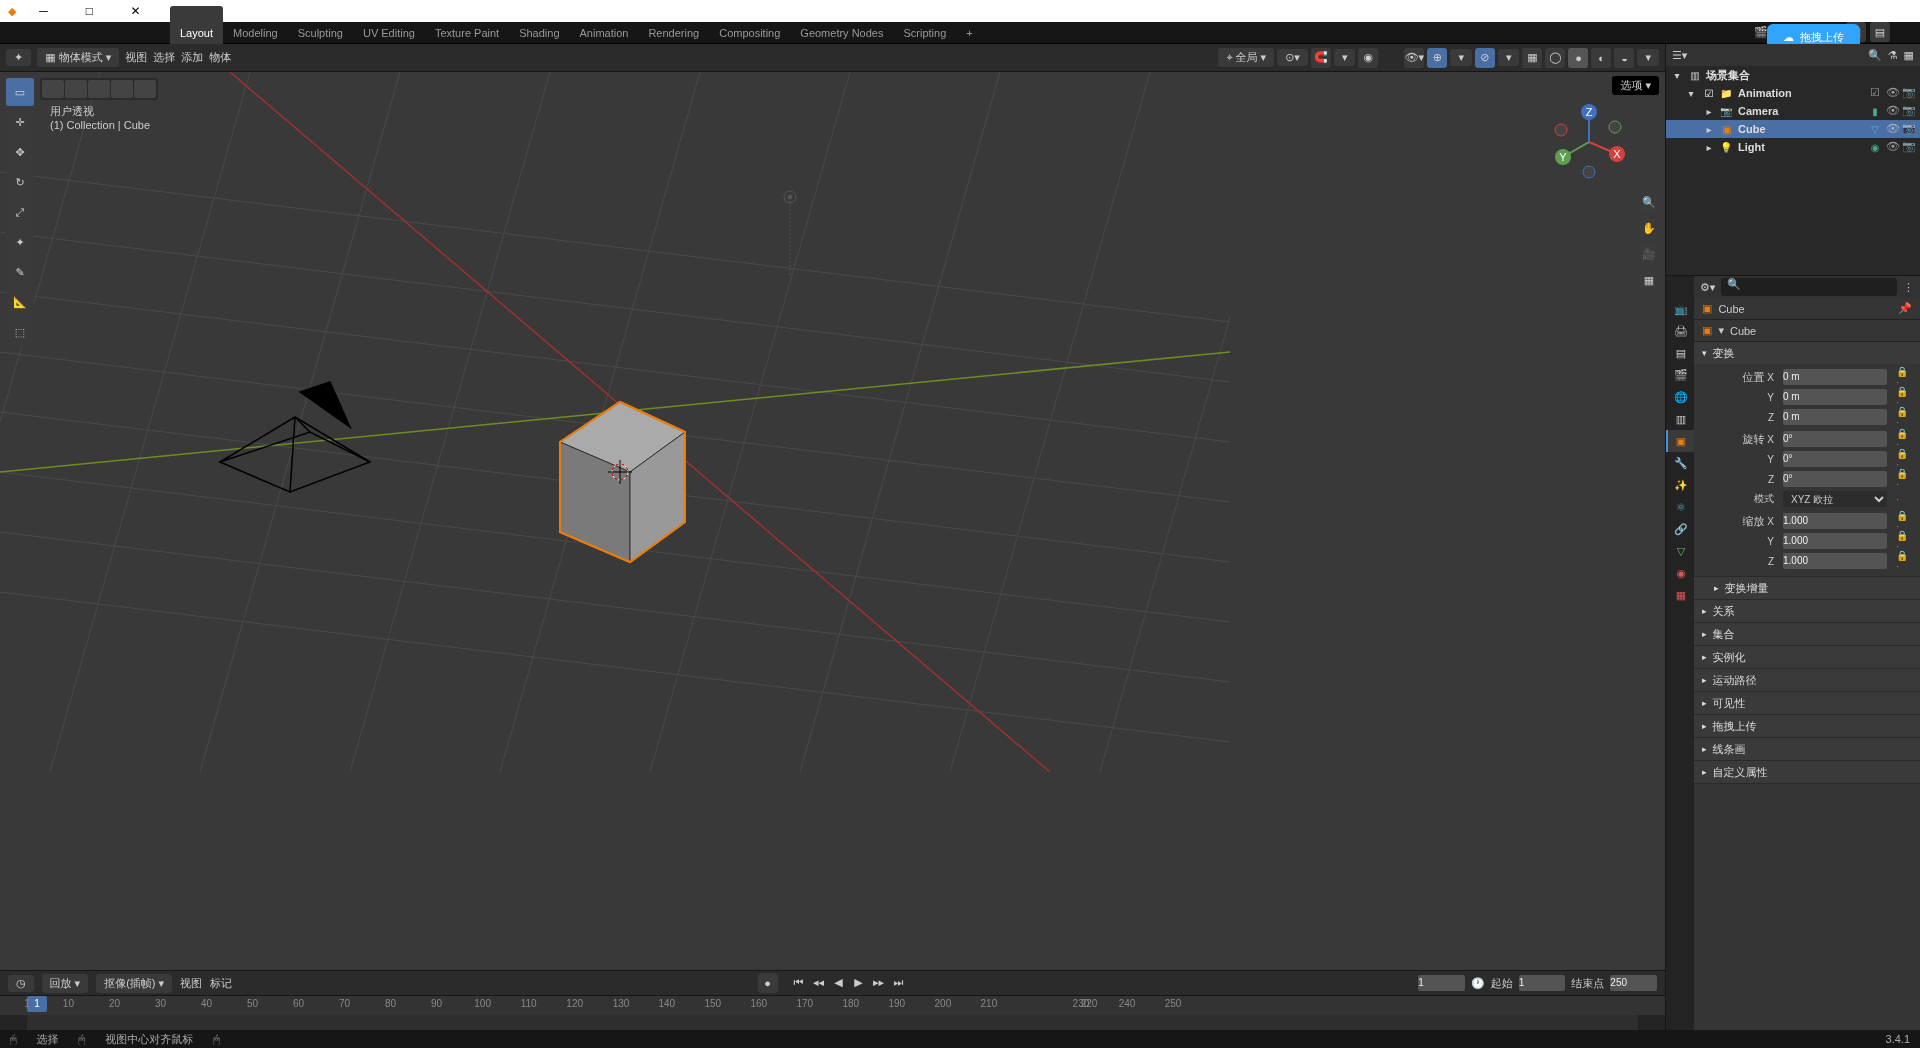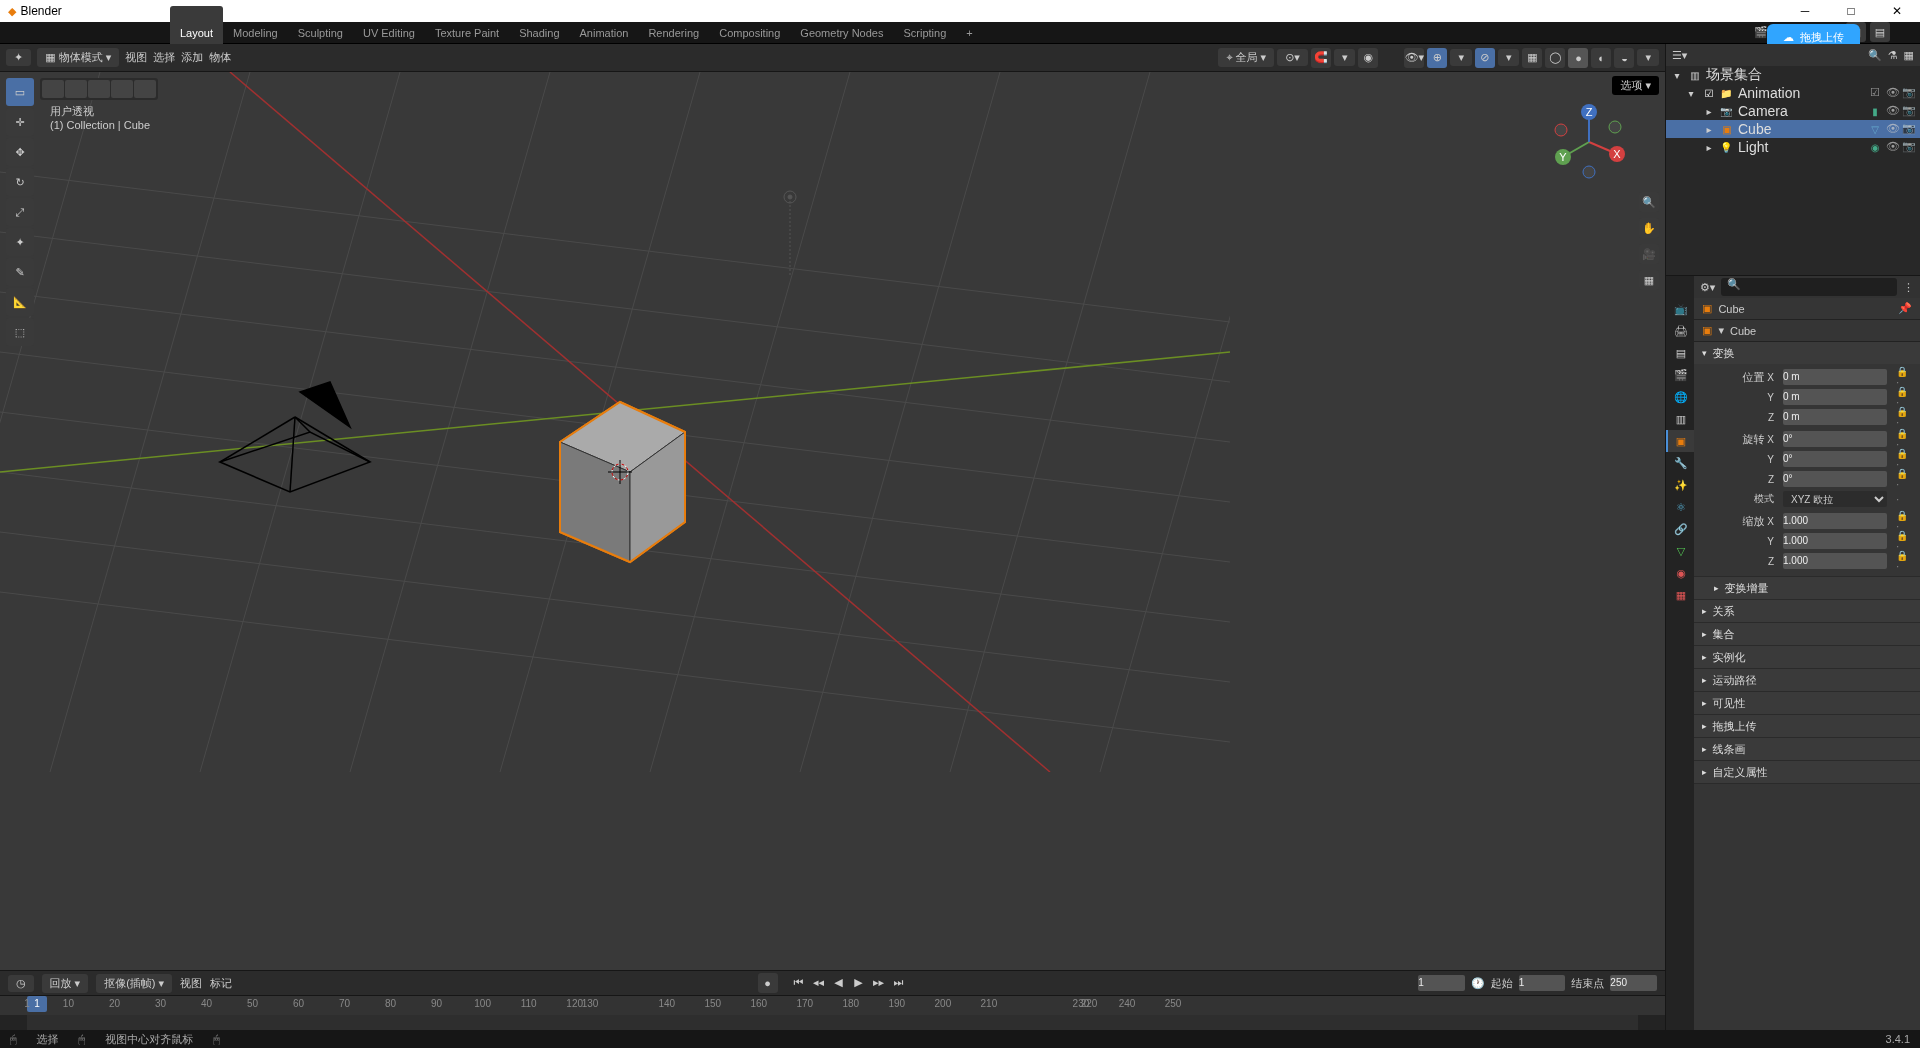--- a/index.html
+++ b/index.html
@@ -78,7 +78,6 @@
 
 <div class="titlebar">
   <span style="color:#e87d0d;margin-right:4px;">◆</span>
-  <span class="title">Blender</span>
   <div class="winbtns">
     <div class="winbtn">─</div>
     <div class="winbtn">□</div>

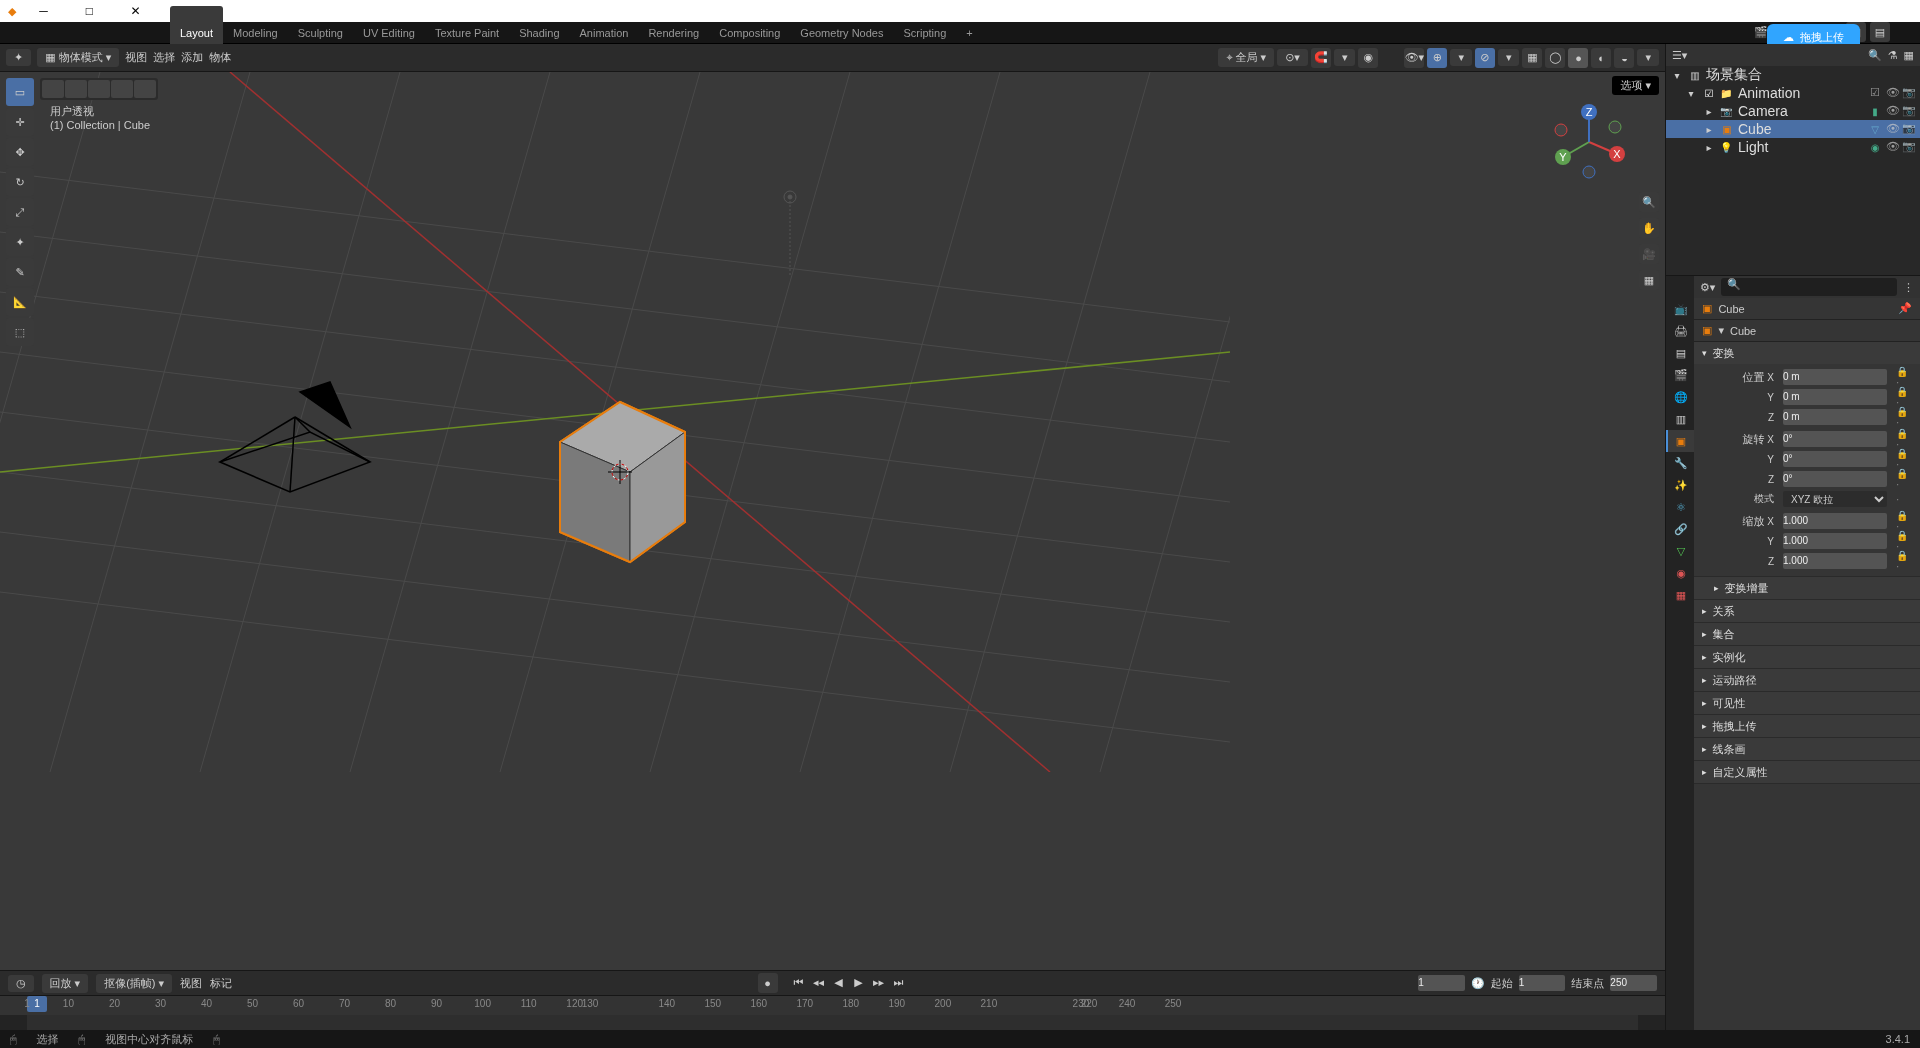--- a/index.html
+++ b/index.html
@@ -50,7 +50,7 @@
 .out-row { display:flex; align-items:center; height:18px; padding-left:4px; gap:4px; }
 .out-row.sel { background:#4a6fa5; }
 .out-icon { width:14px; height:14px; display:flex; align-items:center; justify-content:center; font-size:10px; }
-.out-name { flex:1; color:#ddd; font-size:14px; }
+.out-name { flex:1; color:#ddd; font-size:11px;font-weight:bold; }
 .out-right { display:flex; gap:2px; margin-right:4px; }
 .out-right .ic { width:14px; height:14px; opacity:0.7; }
 .props { flex:1; display:flex; }

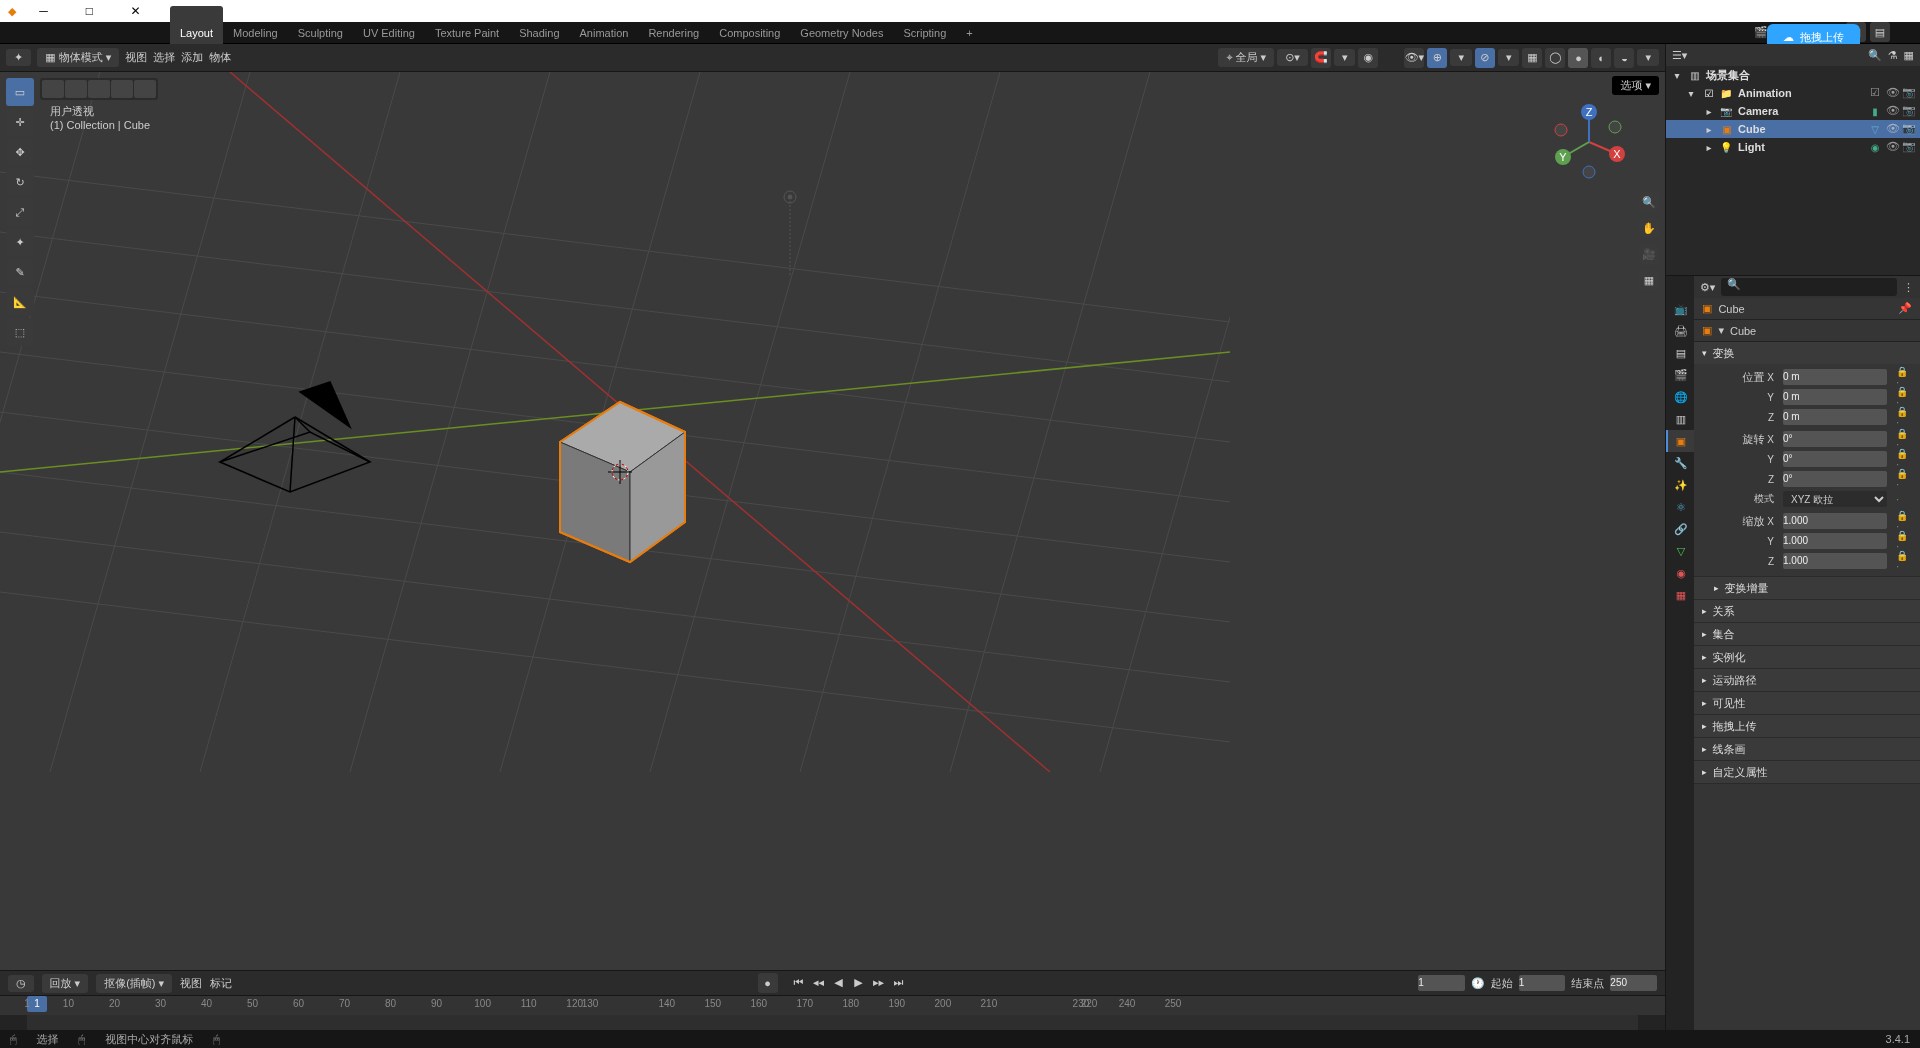--- a/index.html
+++ b/index.html
@@ -298,7 +298,7 @@
           <div class="tick" style="left: 482.639px;">100</div>
           <div class="tick" style="left: 528.663px;">110</div>
           <div class="tick" style="left: 574.687px;">120</div>
-          <div class="tick" style="left: 590px;">130</div>
+          <div class="tick" style="left: 621px;">130</div>
           <div class="tick" style="left: 666.735px;">140</div>
           <div class="tick" style="left: 712.759px;">150</div>
           <div class="tick" style="left: 758.783px;">160</div>

